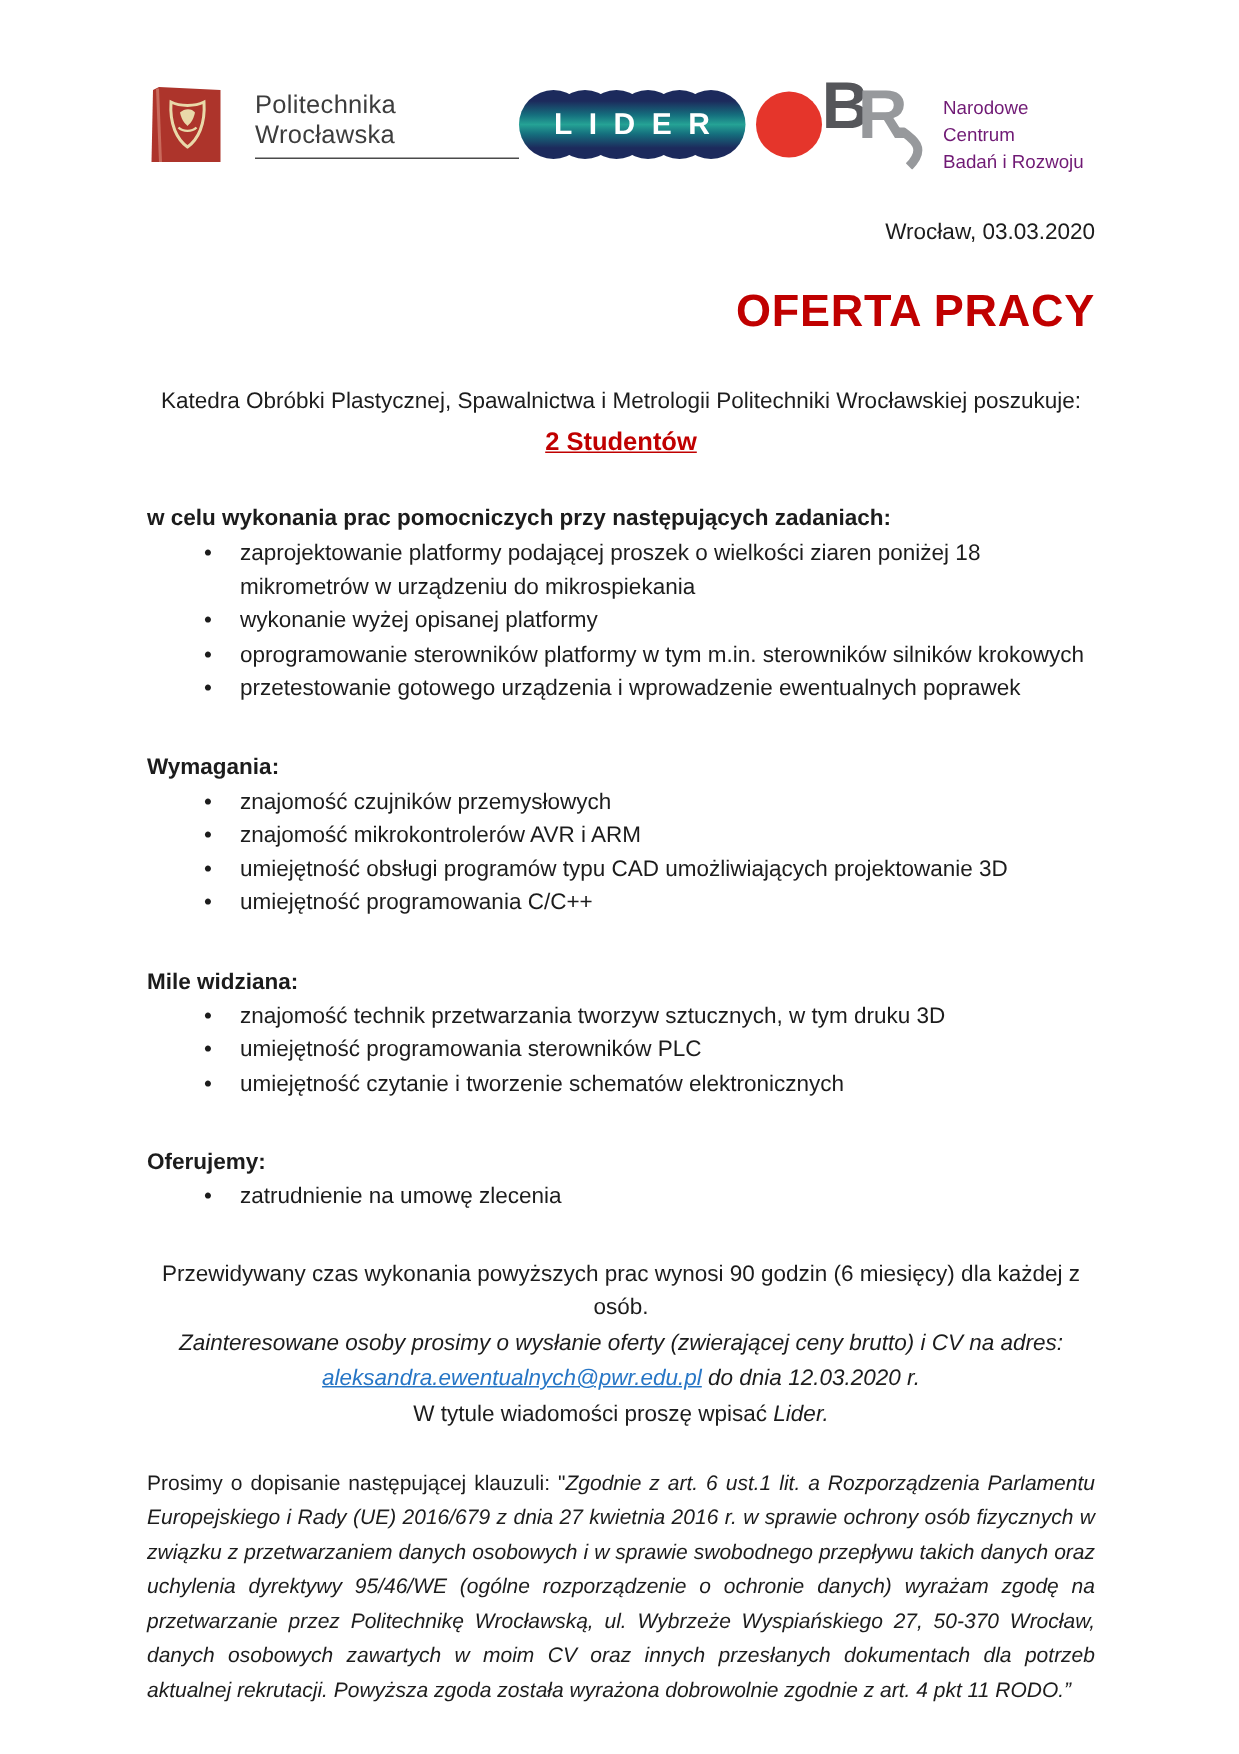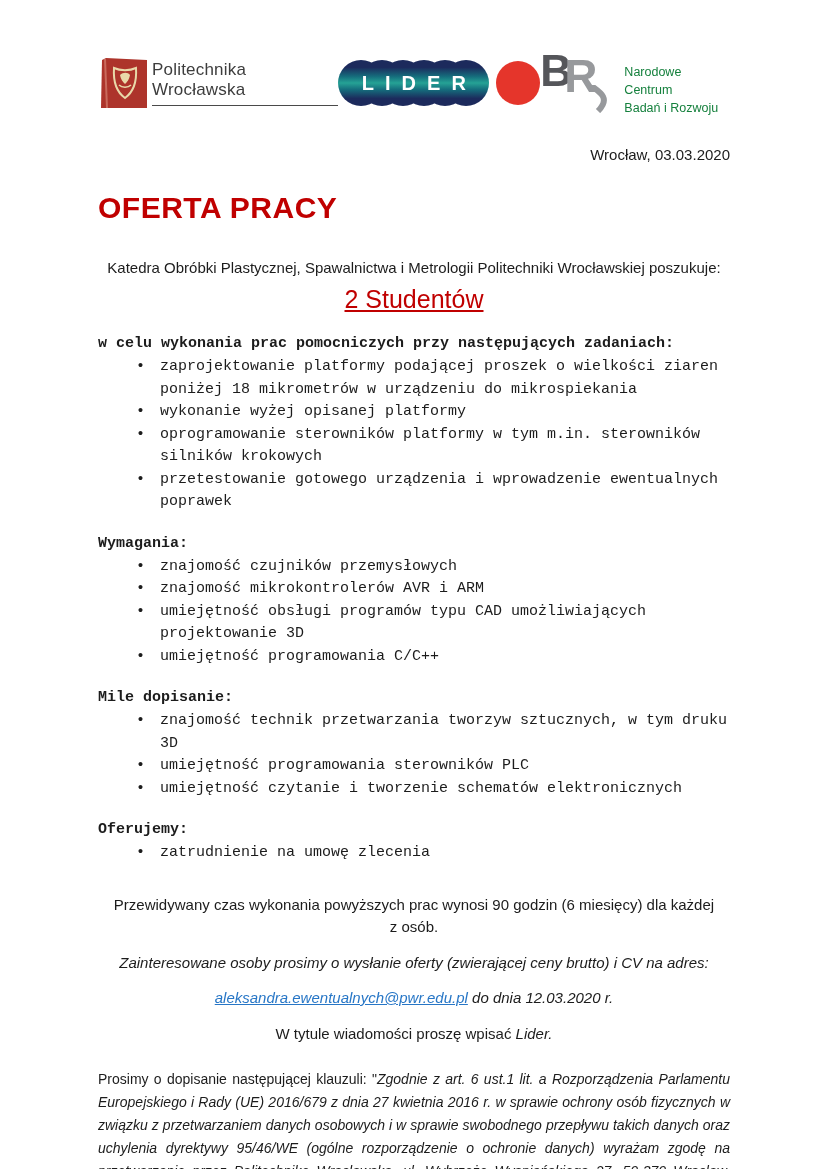--- a/index.html
+++ b/index.html
@@ -14,7 +14,7 @@
   }
   
   .logos{display:flex;justify-content:space-between;align-items:center;height:62px;}
-  .logo-pwr{display:flex;align-items:center;gap:4px;}
+  .logo-pwr{display:flex;align-items:center;gap:22px;}
   .pwr-mark{width:50px;height:52px;flex:0 0 auto;}
   .pwr-caption{font-size:17px;color:#3d3d3d;border-bottom:1px solid #4a4a4a;padding-bottom:5px;letter-spacing:.2px;}
   .logo-lider{display:flex;align-items:center;}

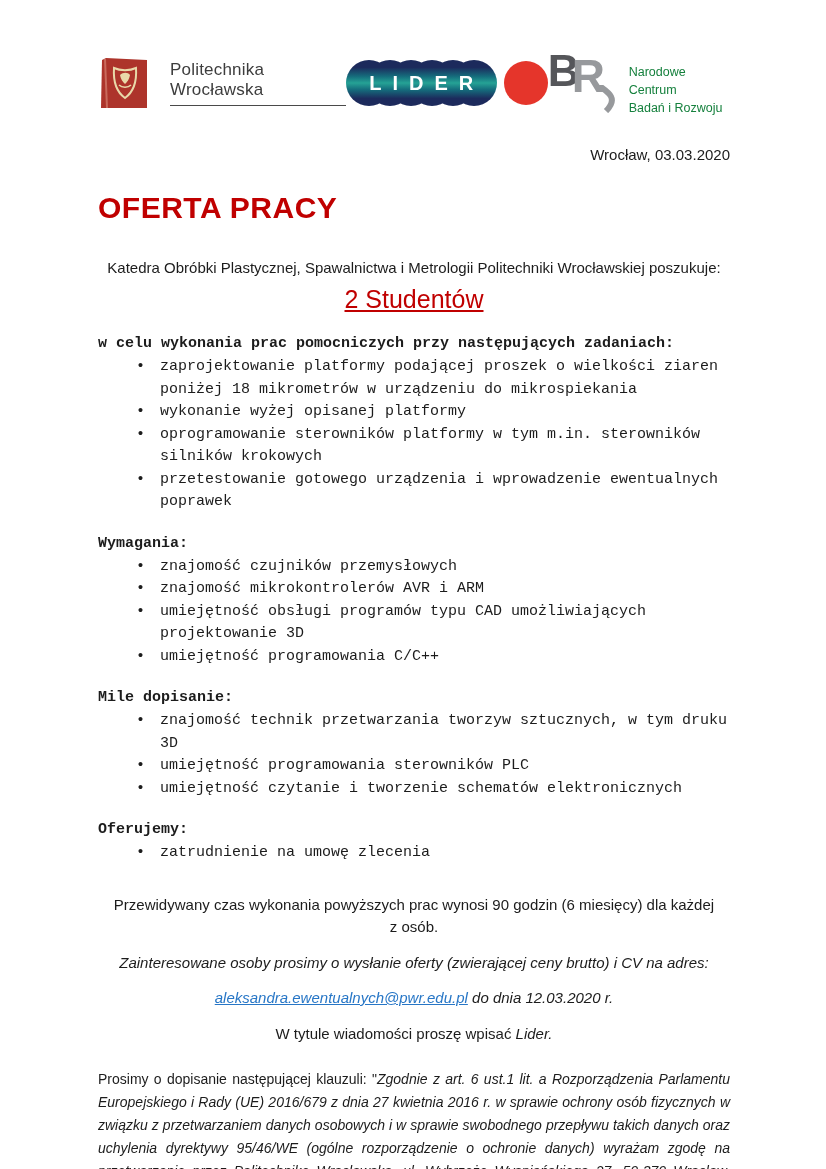--- a/index.html
+++ b/index.html
@@ -30,7 +30,7 @@
   .ncbr-b{position:absolute;left:0;top:0;font-size:44px;line-height:1;font-weight:bold;color:#55565a;}
   .ncbr-r{position:absolute;left:24px;top:4px;font-size:46px;line-height:1;font-weight:bold;color:#97999c;}
   .ncbr-tail{position:absolute;left:36px;top:36px;}
-  .ncbr-caption{margin-left:8px;margin-top:14px;font-size:12.5px;line-height:1.45;color:#15803d;}
+  .ncbr-caption{margin-left:8px;margin-top:14px;font-size:12.5px;line-height:1.45;color:#701a75;}
   
   .date{margin-top:32px;text-align:right;font-size:15px;}
   .title{margin:28px 0 0 0;text-align:left;color:#c00000;font-size:30px;font-weight:bold;letter-spacing:.5px;}

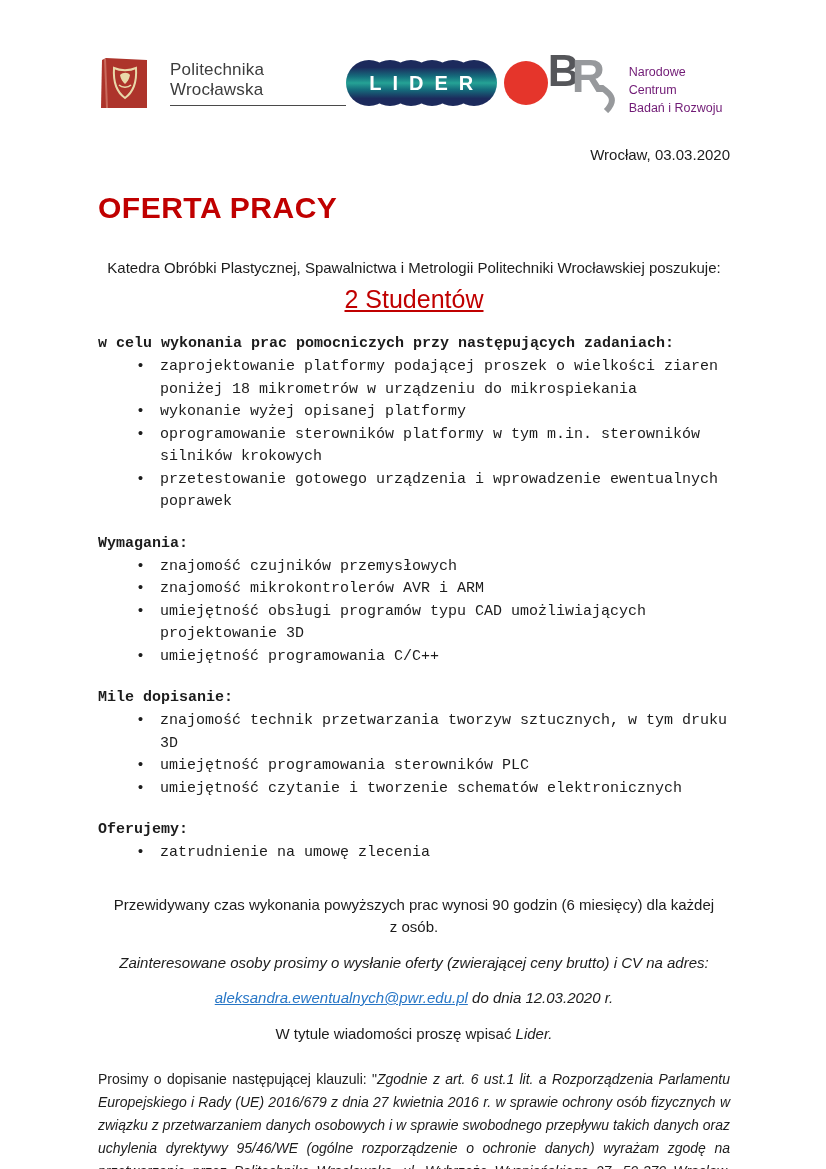--- a/index.html
+++ b/index.html
@@ -33,7 +33,7 @@
   .ncbr-caption{margin-left:8px;margin-top:14px;font-size:12.5px;line-height:1.45;color:#701a75;}
   
   .date{margin-top:32px;text-align:right;font-size:15px;}
-  .title{margin:28px 0 0 0;text-align:left;color:#c00000;font-size:30px;font-weight:bold;letter-spacing:.5px;}
+  .title{margin:28px 0 0 0;text-align:right;color:#c00000;font-size:30px;font-weight:bold;letter-spacing:.5px;}
   .intro{margin:34px 0 0 0;text-align:center;font-size:15px;}
   .position{margin:9px 0 0 0;text-align:center;}
   .position span{color:#c00000;font-size:25px;font-weight:normal;text-decoration:underline;}

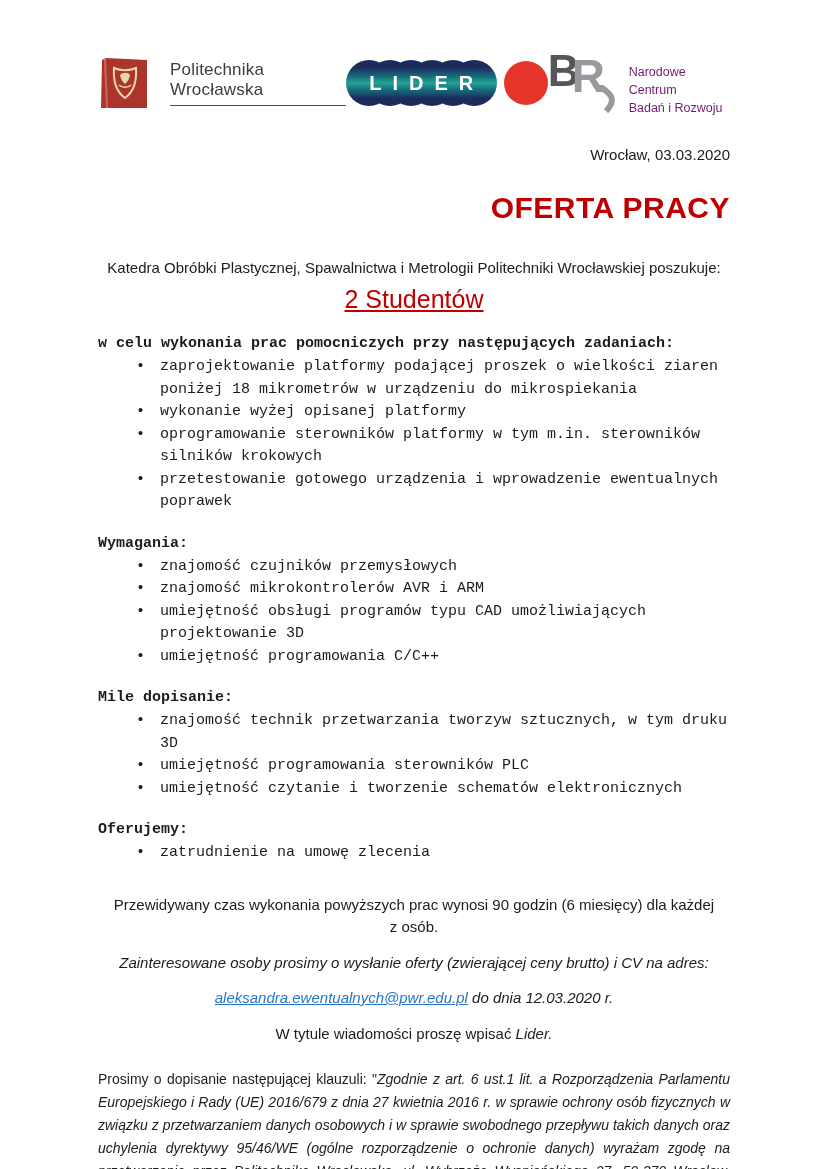--- a/index.html
+++ b/index.html
@@ -36,7 +36,7 @@
   .title{margin:28px 0 0 0;text-align:right;color:#c00000;font-size:30px;font-weight:bold;letter-spacing:.5px;}
   .intro{margin:34px 0 0 0;text-align:center;font-size:15px;}
   .position{margin:9px 0 0 0;text-align:center;}
-  .position span{color:#c00000;font-size:25px;font-weight:normal;text-decoration:underline;}
+  .position span{color:#c00000;font-size:17px;font-weight:bold;text-decoration:underline;}
   .section{margin-top:19px;font-family:Liberation Mono, monospace;}
   .section-heading{font-weight:bold;font-size:15px;line-height:22px;margin:0;}
   ul.bullets{margin:1px 0 0 0;padding:0;list-style:none;}

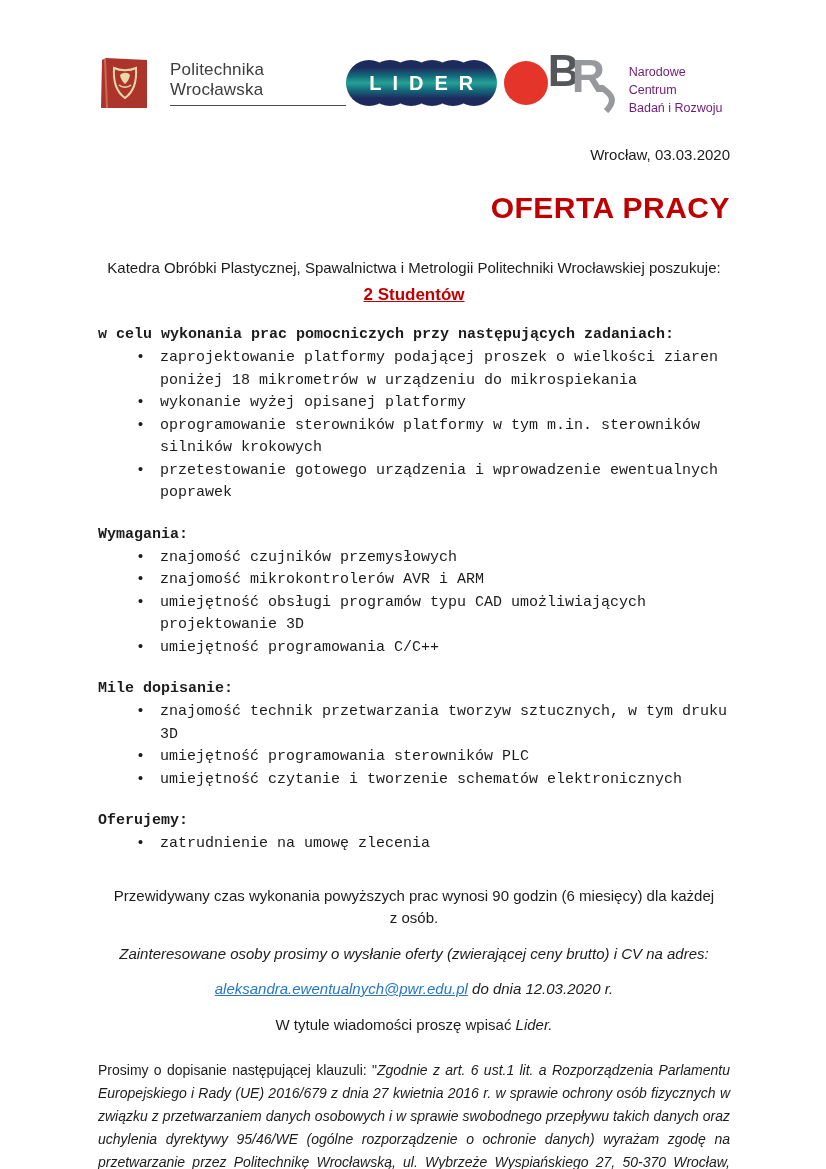--- a/index.html
+++ b/index.html
@@ -37,7 +37,7 @@
   .intro{margin:34px 0 0 0;text-align:center;font-size:15px;}
   .position{margin:9px 0 0 0;text-align:center;}
   .position span{color:#c00000;font-size:17px;font-weight:bold;text-decoration:underline;}
-  .section{margin-top:19px;font-family:Liberation Mono, monospace;}
+  .section{margin-top:30px;}
   .section-heading{font-weight:bold;font-size:15px;line-height:22px;margin:0;}
   ul.bullets{margin:1px 0 0 0;padding:0;list-style:none;}
   ul.bullets li{position:relative;padding-left:62px;line-height:22.5px;}

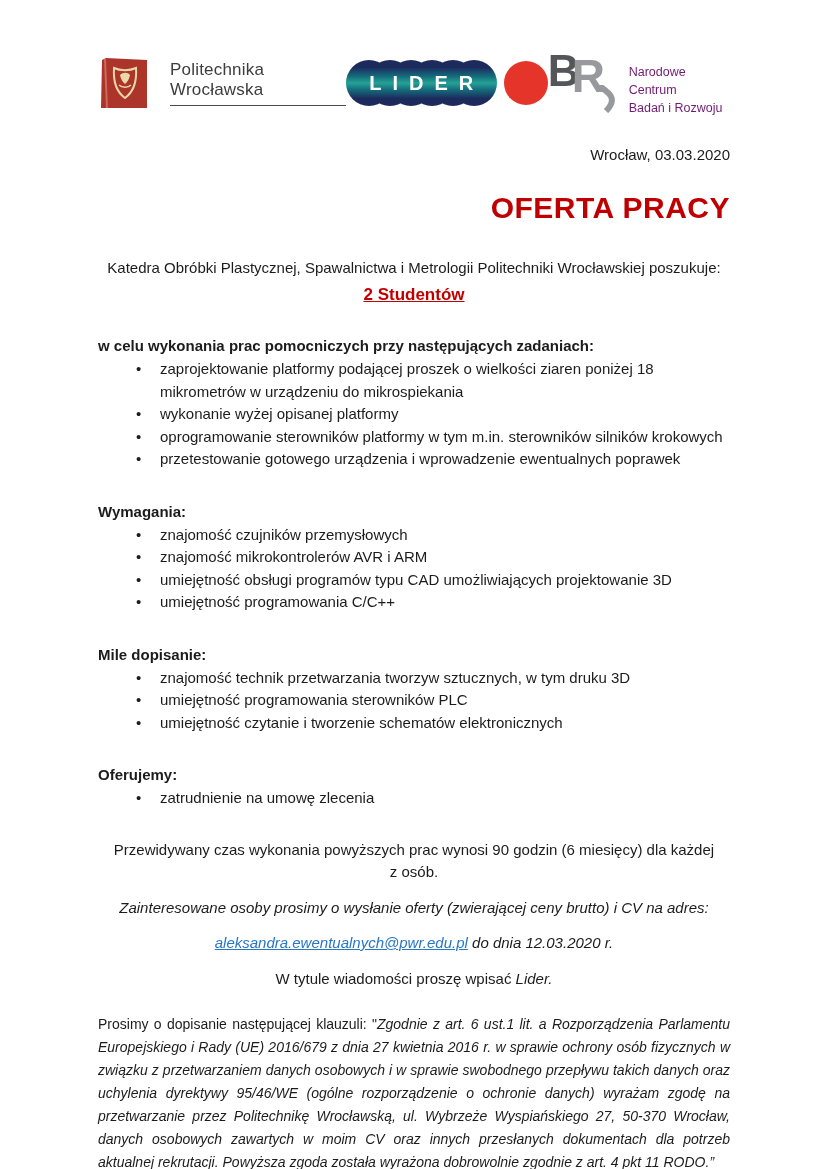--- a/index.html
+++ b/index.html
@@ -127,7 +127,7 @@
   </div>
 
   <div class="section">
-    <p class="section-heading">Mile dopisanie:</p>
+    <p class="section-heading">Mile widziana:</p>
     <ul class="bullets">
       <li>znajomość technik przetwarzania tworzyw sztucznych, w tym druku 3D</li>
       <li>umiejętność programowania sterowników PLC</li>

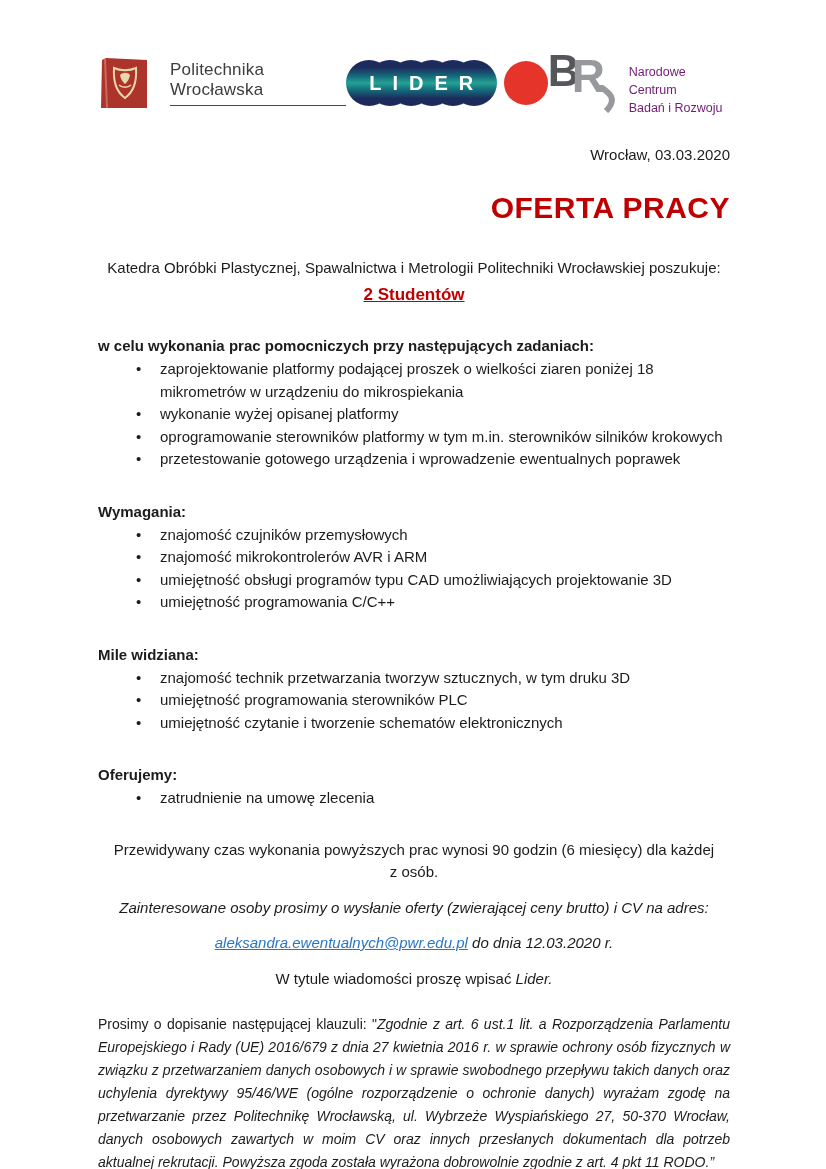--- a/index.html
+++ b/index.html
@@ -43,7 +43,7 @@
   ul.bullets li{position:relative;padding-left:62px;line-height:22.5px;}
   ul.bullets li::before{content:"•";position:absolute;left:38px;top:0;font-size:15px;}
   .apply{margin-top:29px;text-align:center;line-height:22.5px;}
-  .apply p{margin:13px;}
+  .apply p{margin:1px;}
   .it{font-style:italic;}
   a.email{color:#2776c6;text-decoration:underline;font-style:italic;cursor:pointer;}
   .clause{margin:23px 0 0 0;text-align:justify;font-size:14px;line-height:23px;}

